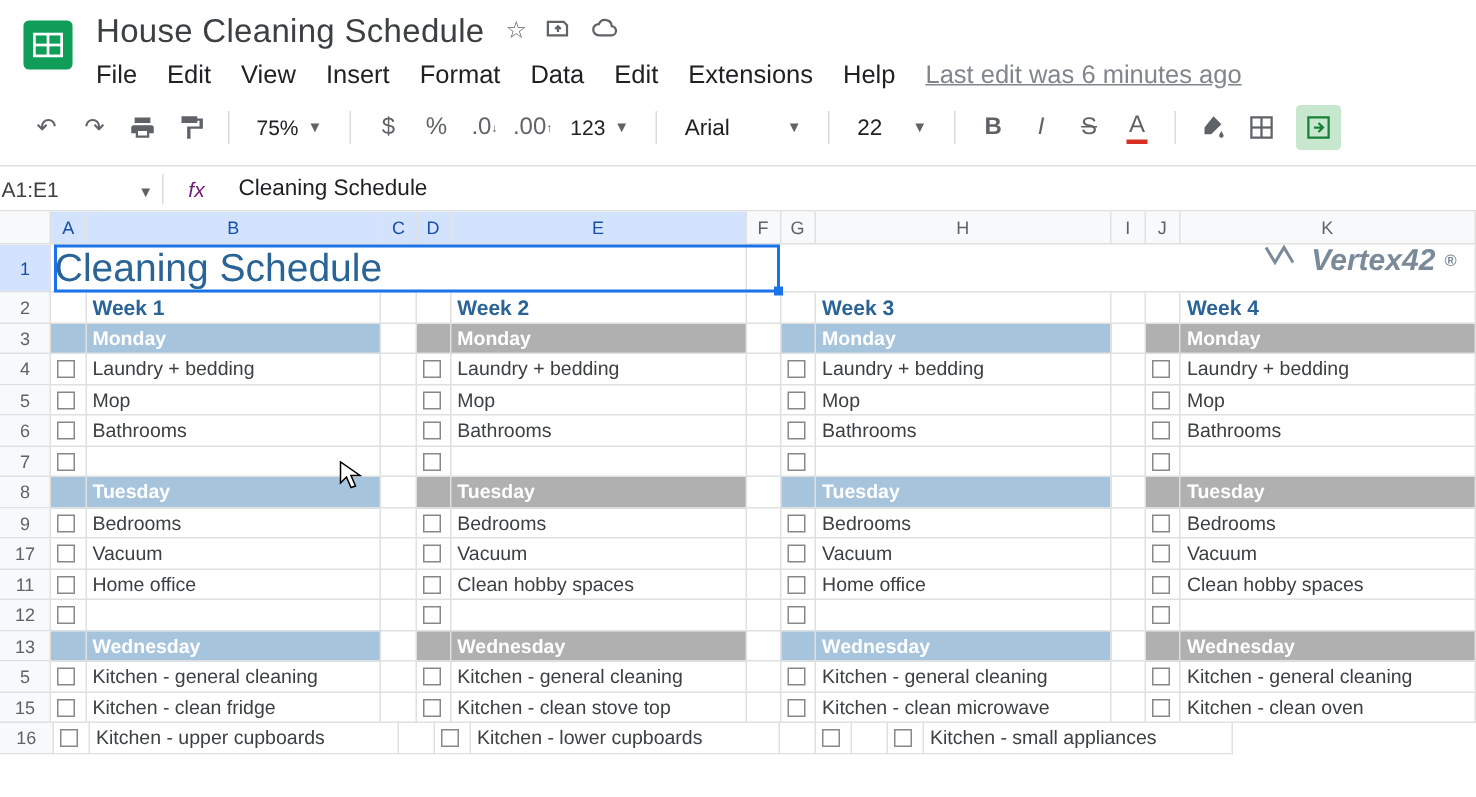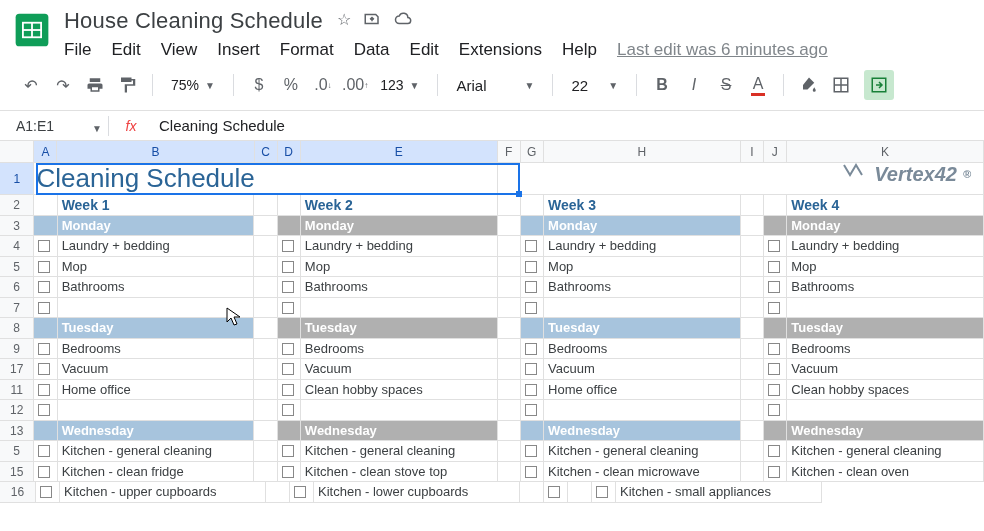--- a/index.html
+++ b/index.html
@@ -26,7 +26,7 @@
   .tb-end { width:30px; height:30px; background:#c7e8cf; border-radius:3px; display:flex; align-items:center; justify-content:center; color:#188038; cursor:pointer; margin-left:4px;}
   
   .namebox-row { display:flex; align-items:center; border-bottom:1px solid #e0e0e0; height:30px;}
-  .namebox { width:108px; font-size:14px; color:#3c4043; padding-left:16px; display:flex; align-items:flex-end; gap:10px;}
+  .namebox { width:108px; font-size:14px; color:#3c4043; padding-left:1px; display:flex; align-items:flex-end; gap:10px;}
   .namebox .caret { margin-left:auto; margin-right:6px;}
   .nb-sep { width:1px; height:20px; background:#dadce0;}
   .fx { width:44px; text-align:center; font-style:italic; color:#ef4444; font-size:14px;}

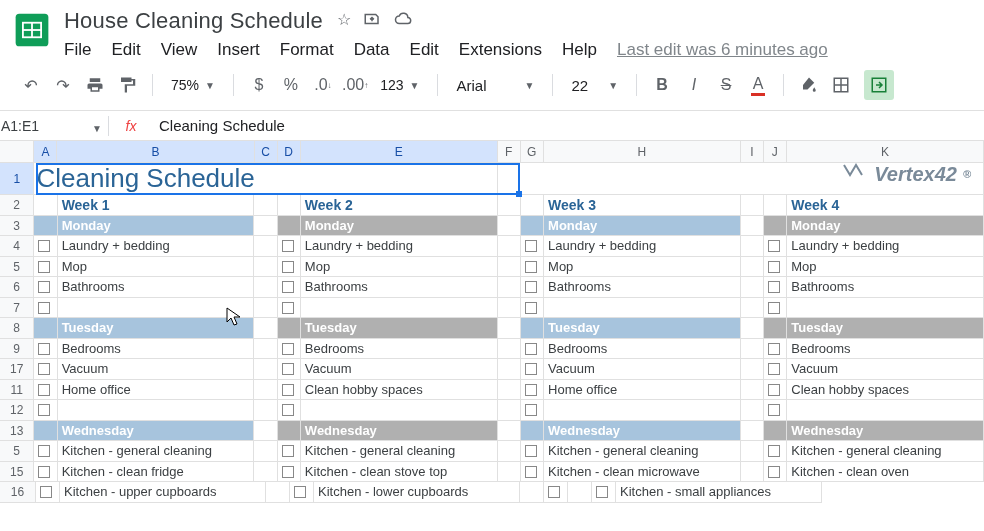--- a/index.html
+++ b/index.html
@@ -29,7 +29,7 @@
   .namebox { width:108px; font-size:14px; color:#3c4043; padding-left:1px; display:flex; align-items:flex-end; gap:10px;}
   .namebox .caret { margin-left:auto; margin-right:6px;}
   .nb-sep { width:1px; height:20px; background:#dadce0;}
-  .fx { width:44px; text-align:center; font-style:italic; color:#ef4444; font-size:14px;}
+  .fx { width:44px; text-align:center; font-style:italic; color:#701a75; font-size:14px;}
   .formula { font-size:15px; color:#202124; padding-left:6px;}
   
   .grid { position:relative; overflow:hidden; }

